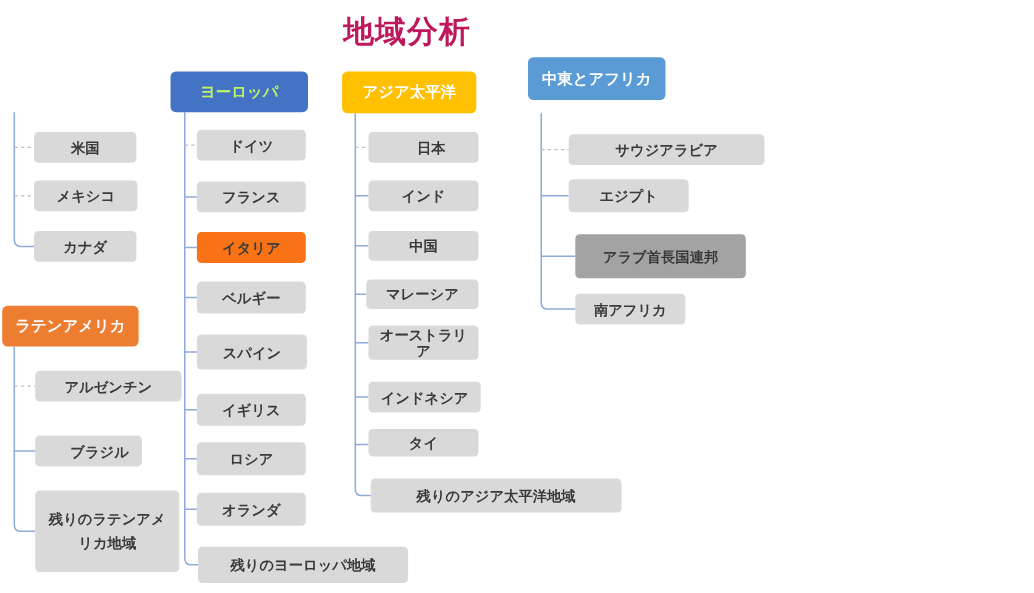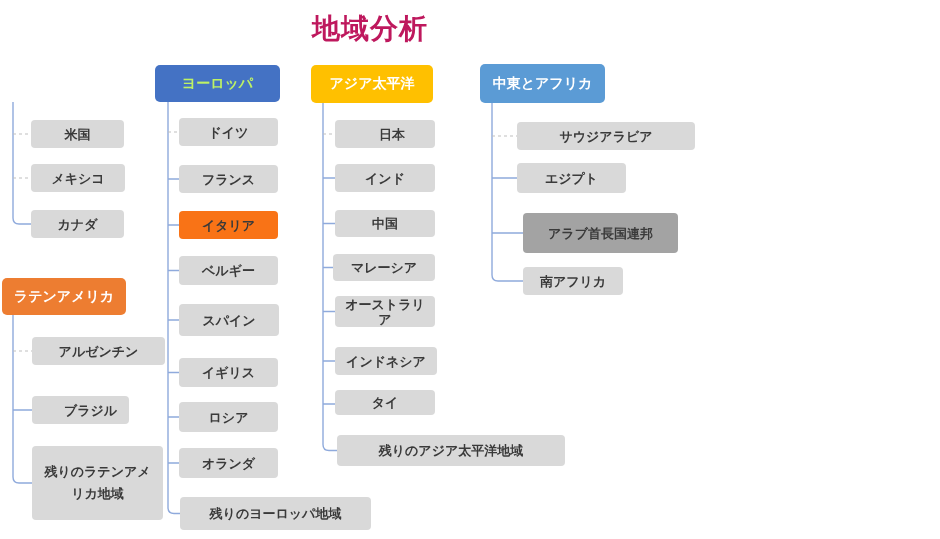--- a/index.html
+++ b/index.html
@@ -74,7 +74,7 @@
   <div class="node" style="left: 335px; top: 390px; width: 100px; height: 25px; background: rgb(217, 217, 217);">タイ</div>
   <div class="node" style="left: 337px; top: 435px; width: 228px; height: 31px; background: rgb(217, 217, 217);">残りのアジア太平洋地域</div>
 
-  <div class="hdr" style="left: 480px; top: 64px; width: 125px; height: 39px; background: rgb(91, 155, 213); color: rgb(255, 255, 255);">中東とアフリカ</div>
+  <div class="hdr" style="left: 480px; top: 52px; width: 125px; height: 39px; background: rgb(91, 155, 213); color: rgb(255, 255, 255);">中東とアフリカ</div>
   <div class="node" style="left: 517px; top: 122px; width: 178px; height: 28px; background: rgb(217, 217, 217);">サウジアラビア</div>
   <div class="node" style="left: 517px; top: 163px; width: 109px; height: 30px; background: rgb(217, 217, 217);">エジプト</div>
   <div class="node" style="left: 523px; top: 213px; width: 155px; height: 40px; background: #a3a3a3;">アラブ首長国連邦</div>

